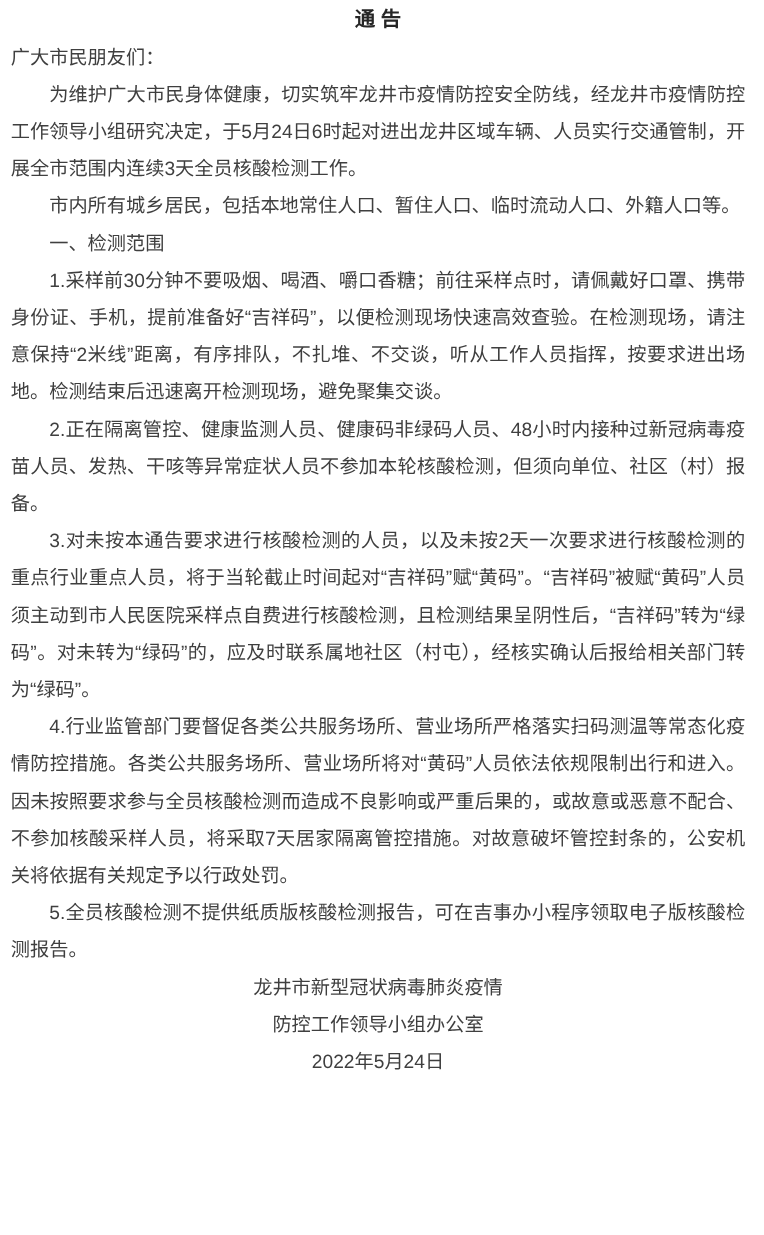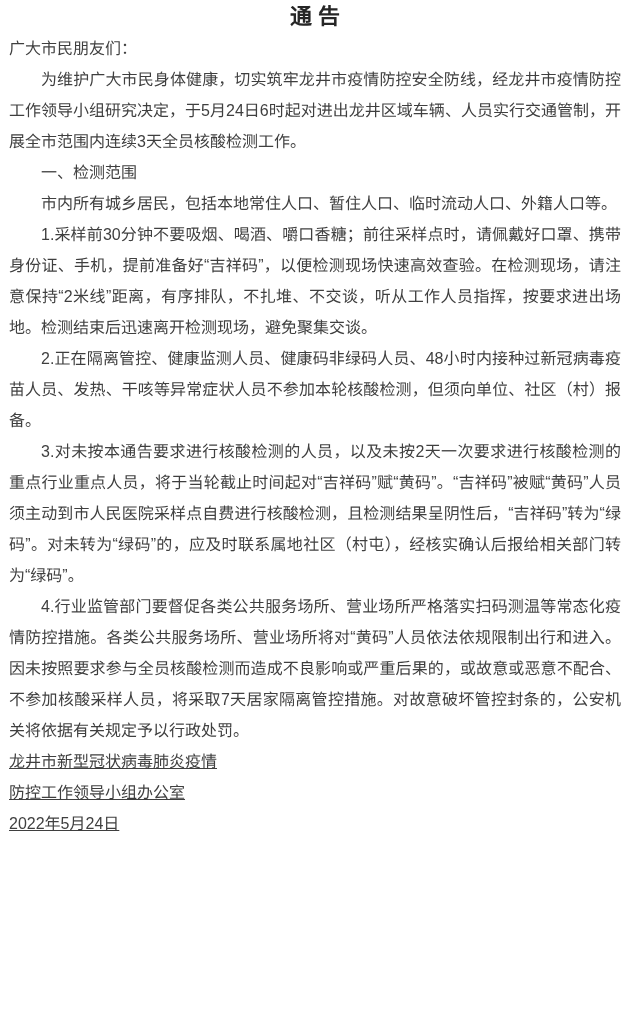--- a/index.html
+++ b/index.html
@@ -23,7 +23,7 @@
   }
   .title {
     margin: 0 0 4px 0;
-    font-size: 22px;
+    font-size: 17px;
     line-height: 24px;
     font-weight: bold;
     text-align: center;

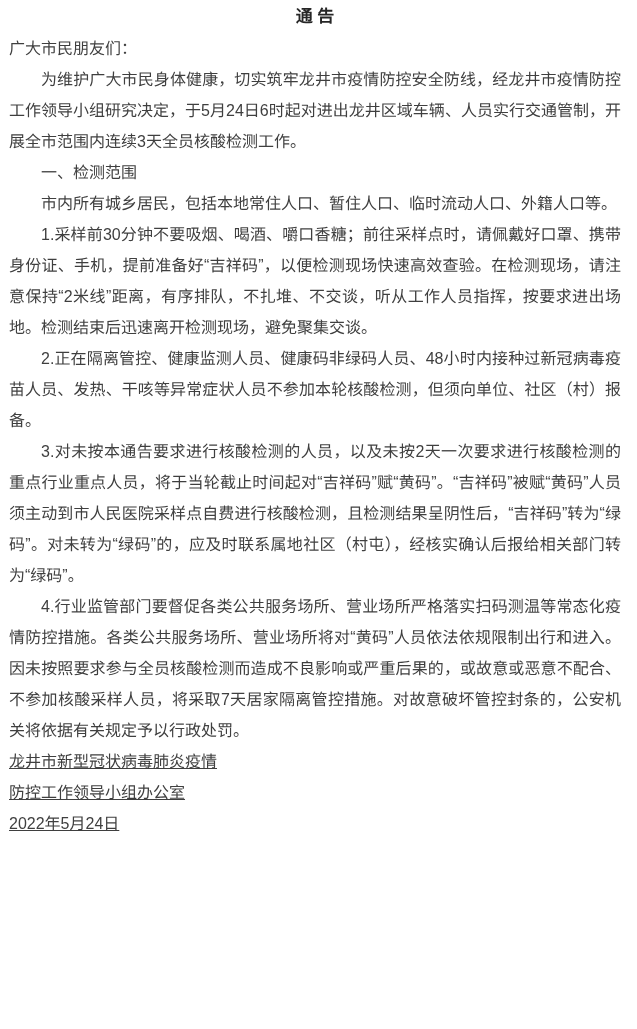--- a/index.html
+++ b/index.html
@@ -59,9 +59,9 @@
 
   <p class="para">为维护广大市民身体健康，切实筑牢龙井市疫情防控安全防线，经龙井市疫情防控工作领导小组研究决定，于5月24日6时起对进出龙井区域车辆、人员实行交通管制，开展全市范围内连续3天全员核酸检测工作。</p>
 
+  <p class="para">市内所有城乡居民，包括本地常住人口、暂住人口、临时流动人口、外籍人口等。</p>
+
   <p class="para">一、检测范围</p>
-
-  <p class="para">市内所有城乡居民，包括本地常住人口、暂住人口、临时流动人口、外籍人口等。</p>
 
 
 

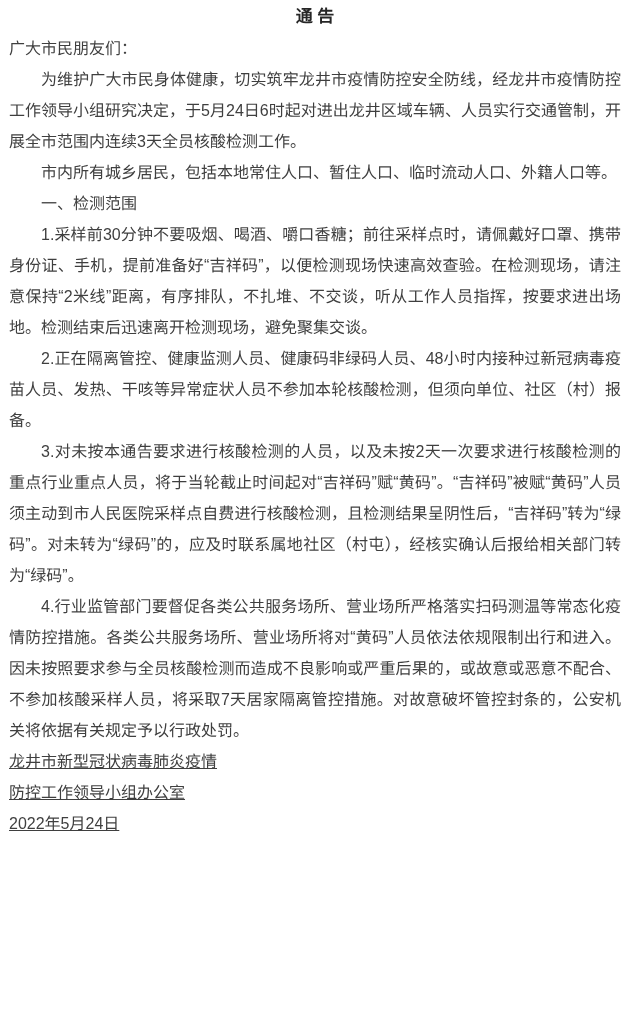--- a/index.html
+++ b/index.html
@@ -74,6 +74,7 @@
 
   <p class="para">4.行业监管部门要督促各类公共服务场所、营业场所严格落实扫码测温等常态化疫情防控措施。各类公共服务场所、营业场所将对“黄码”人员依法依规限制出行和进入。因未按照要求参与全员核酸检测而造成不良影响或严重后果的，或故意或恶意不配合、不参加核酸采样人员，将采取7天居家隔离管控措施。对故意破坏管控封条的，公安机关将依据有关规定予以行政处罚。</p>
 
+  <p class="para">5.全员核酸检测不提供纸质版核酸检测报告，可在吉事办小程序领取电子版核酸检测报告。</p>
 
 
   <div class="signature">

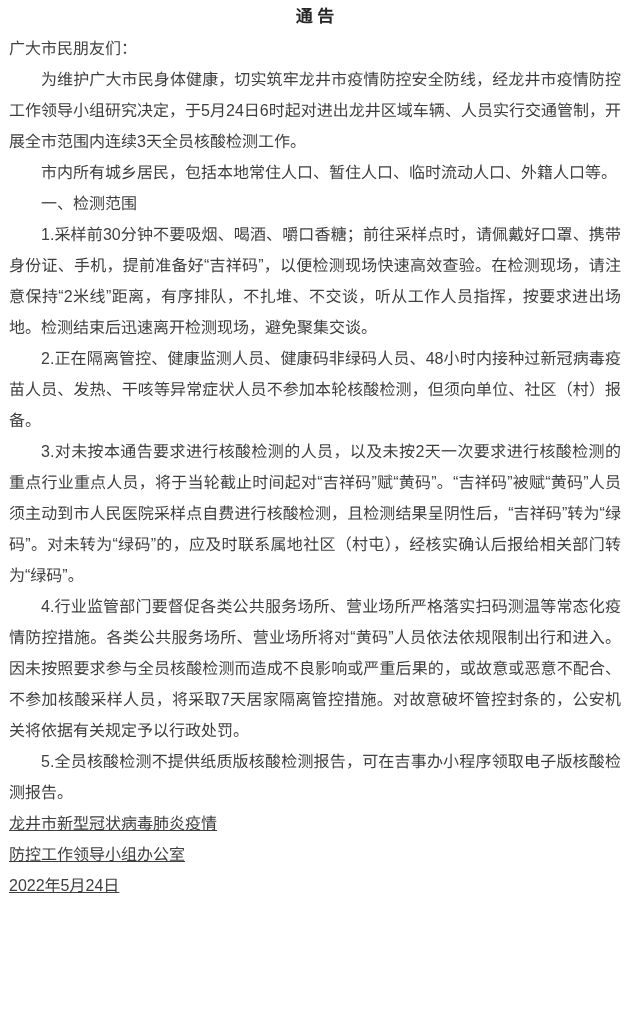--- a/index.html
+++ b/index.html
@@ -43,9 +43,8 @@
   }
   .signature p {
     margin: 0;
-    text-align: left;
+    text-align: center;
     text-indent: 0;
-    text-decoration: underline;
   }
 </style>
 </head>

